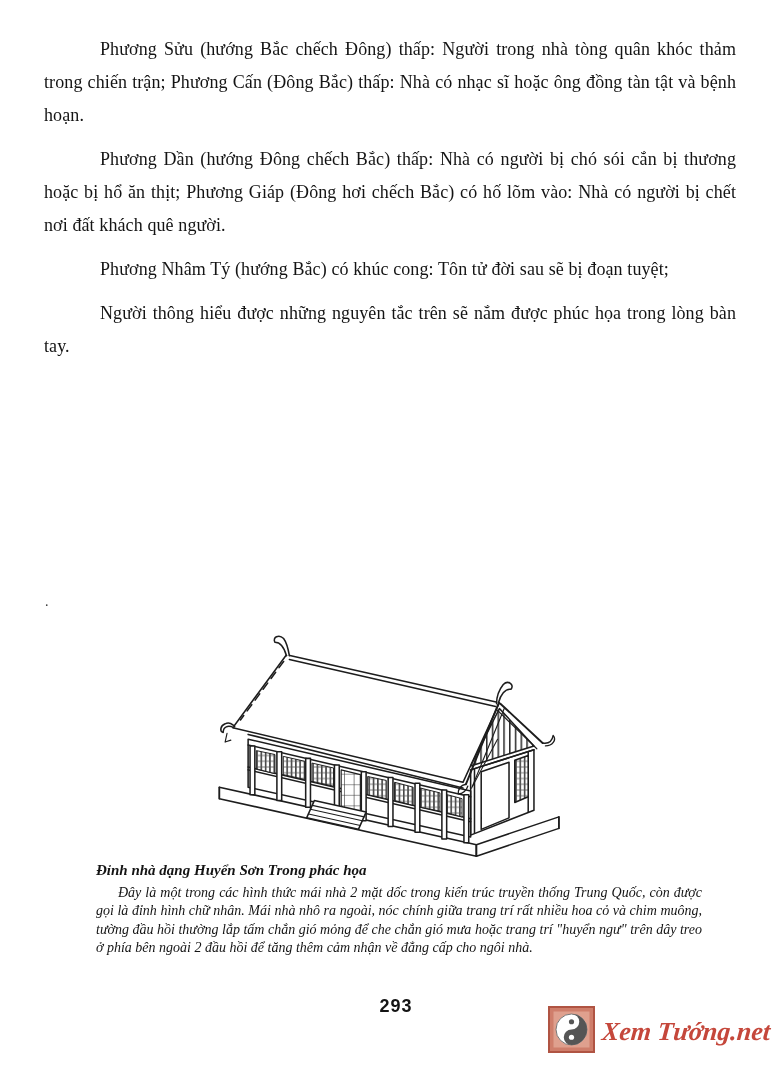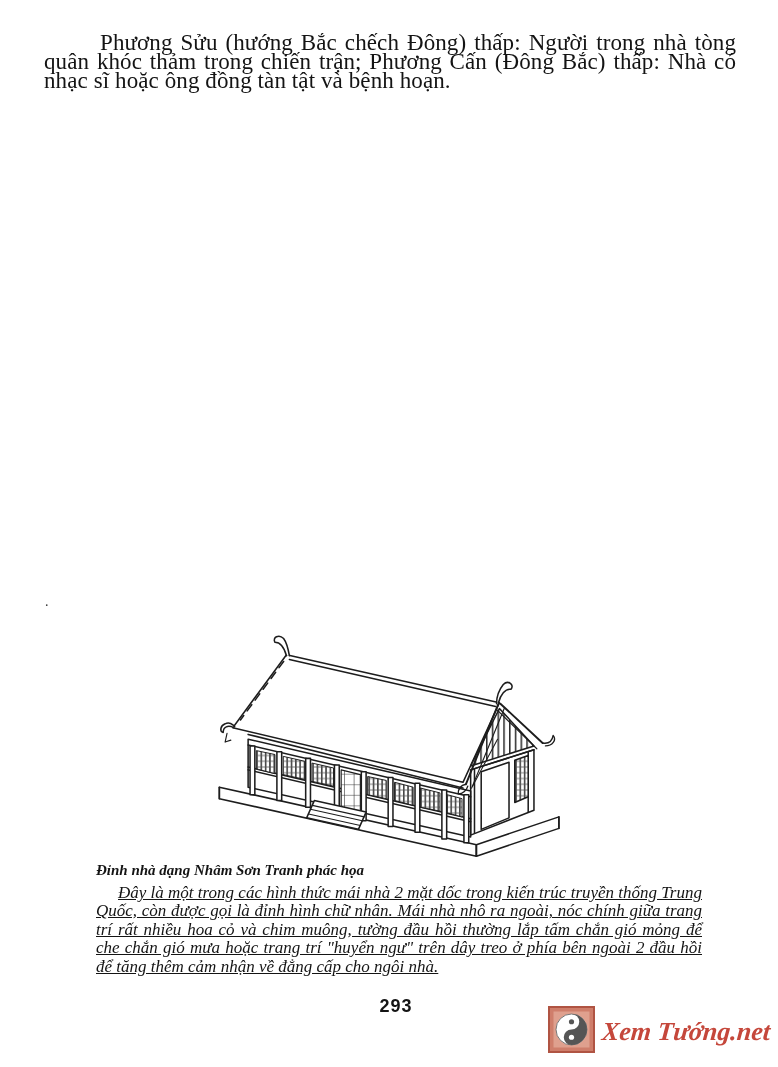--- a/index.html
+++ b/index.html
@@ -16,8 +16,8 @@
   .content { padding:33px 42px 0 44px; }
   .content p {
     margin:0 0 11px 0;
-    font-size:23px;
-    line-height:19px;
+    font-size:18px;
+    line-height:33px;
     text-align:justify;
     text-indent:56px;
     letter-spacing:0.1px;

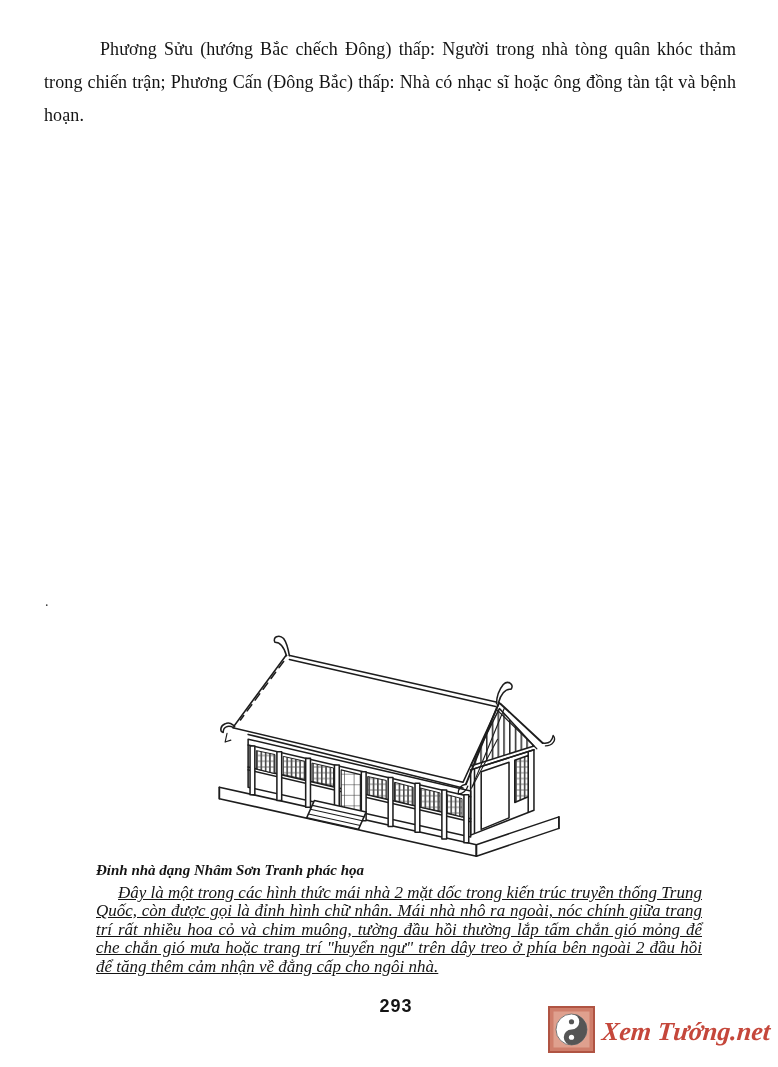--- a/index.html
+++ b/index.html
@@ -81,6 +81,7 @@
 
   <div class="content">
     <p>Phương Sửu (hướng Bắc chếch Đông) thấp: Người trong nhà tòng quân khóc thảm trong chiến trận; Phương Cấn (Đông Bắc) thấp: Nhà có nhạc sĩ hoặc ông đồng tàn tật và bệnh hoạn.</p>
+    <p>Phương Dần (hướng Đông chếch Bắc) thấp: Nhà có người bị chó sói cắn bị thương hoặc bị hổ ăn thịt; Phương Giáp (Đông hơi chếch Bắc) có hố lõm vào: Nhà có người bị chết nơi đất khách quê người.</p>
   </div>
 
   <div class="stray-mark">.</div>

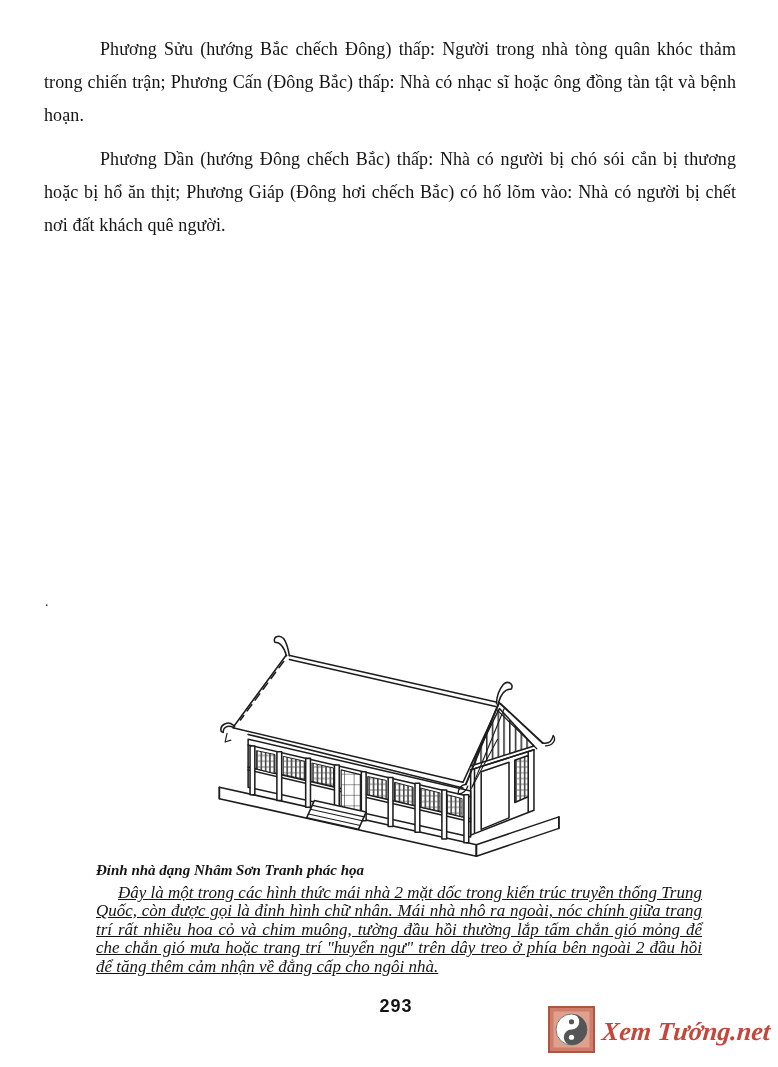--- a/index.html
+++ b/index.html
@@ -82,6 +82,7 @@
   <div class="content">
     <p>Phương Sửu (hướng Bắc chếch Đông) thấp: Người trong nhà tòng quân khóc thảm trong chiến trận; Phương Cấn (Đông Bắc) thấp: Nhà có nhạc sĩ hoặc ông đồng tàn tật và bệnh hoạn.</p>
     <p>Phương Dần (hướng Đông chếch Bắc) thấp: Nhà có người bị chó sói cắn bị thương hoặc bị hổ ăn thịt; Phương Giáp (Đông hơi chếch Bắc) có hố lõm vào: Nhà có người bị chết nơi đất khách quê người.</p>
+    <p>Phương Nhâm Tý (hướng Bắc) có khúc cong: Tôn tử đời sau sẽ bị đoạn tuyệt;</p>
   </div>
 
   <div class="stray-mark">.</div>

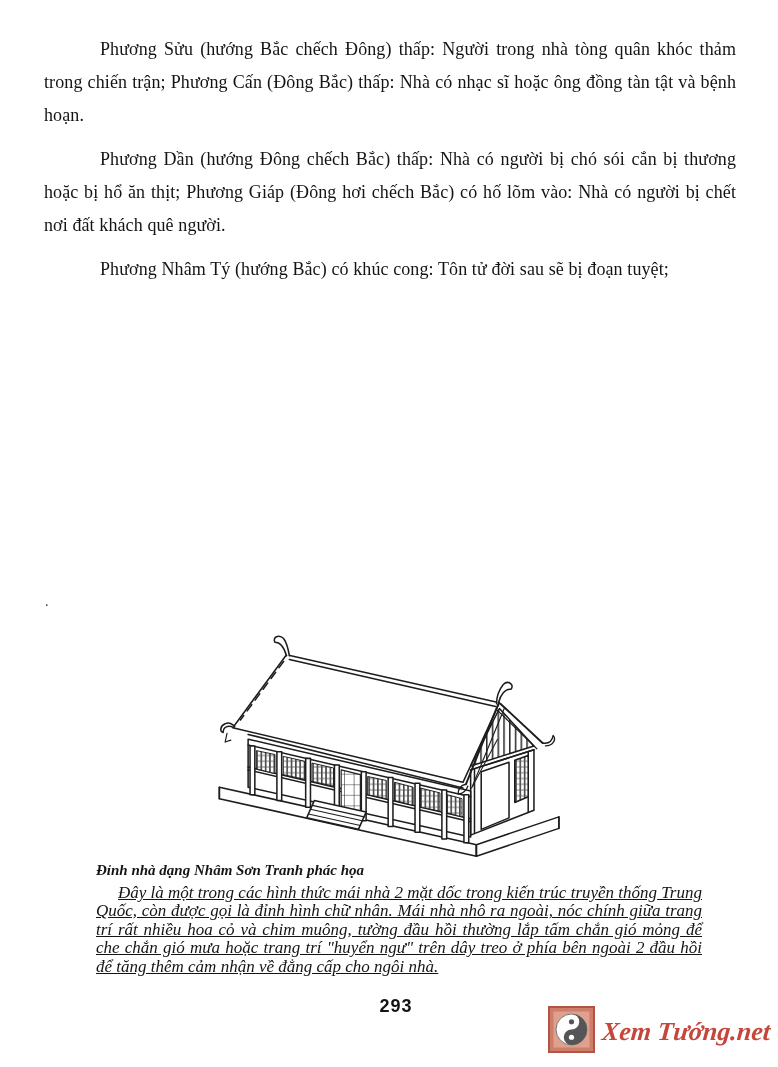--- a/index.html
+++ b/index.html
@@ -83,6 +83,7 @@
     <p>Phương Sửu (hướng Bắc chếch Đông) thấp: Người trong nhà tòng quân khóc thảm trong chiến trận; Phương Cấn (Đông Bắc) thấp: Nhà có nhạc sĩ hoặc ông đồng tàn tật và bệnh hoạn.</p>
     <p>Phương Dần (hướng Đông chếch Bắc) thấp: Nhà có người bị chó sói cắn bị thương hoặc bị hổ ăn thịt; Phương Giáp (Đông hơi chếch Bắc) có hố lõm vào: Nhà có người bị chết nơi đất khách quê người.</p>
     <p>Phương Nhâm Tý (hướng Bắc) có khúc cong: Tôn tử đời sau sẽ bị đoạn tuyệt;</p>
+    <p>Người thông hiểu được những nguyên tắc trên sẽ nắm được phúc họa trong lòng bàn tay.</p>
   </div>
 
   <div class="stray-mark">.</div>

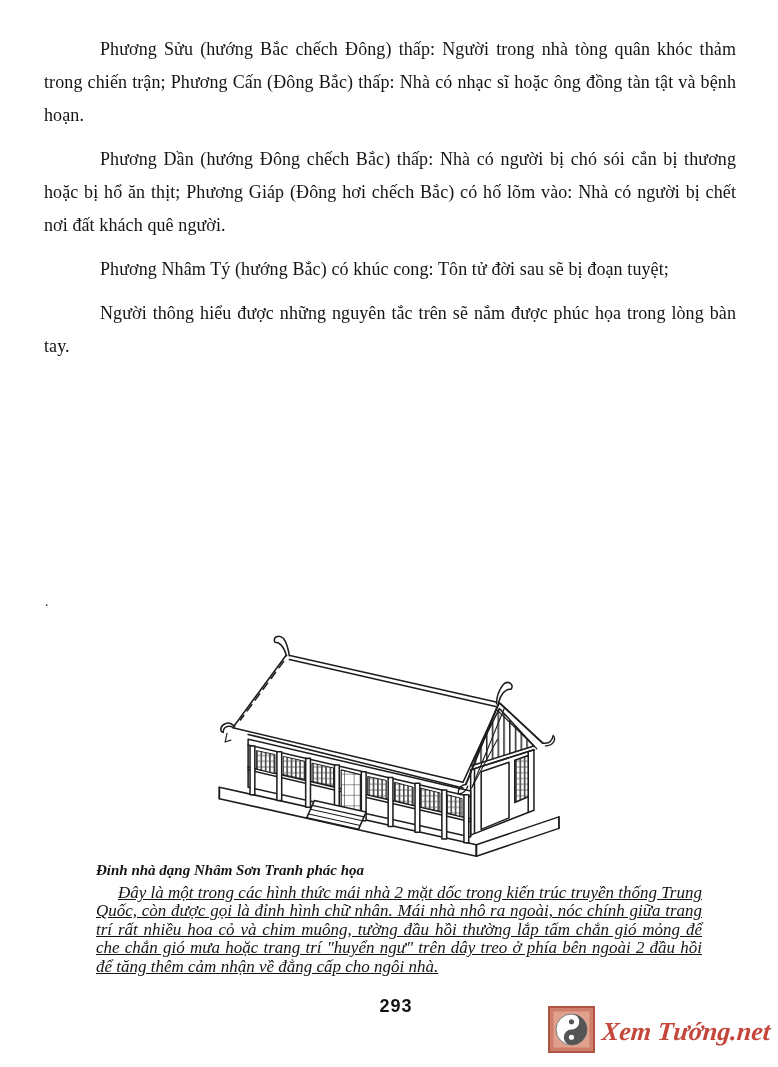--- a/index.html
+++ b/index.html
@@ -179,7 +179,7 @@
   </figure>
 
   <div class="caption">
-    <div class="caption-title">Đỉnh nhà dạng Nhâm Sơn Tranh phác họa</div>
+    <div class="caption-title">Đỉnh nhà dạng Huyển Sơn Trong phác họa</div>
     <div class="caption-body">Đây là một trong các hình thức mái nhà 2 mặt dốc trong kiến trúc truyền thống Trung Quốc, còn được gọi là đỉnh hình chữ nhân. Mái nhà nhô ra ngoài, nóc chính giữa trang trí rất nhiều hoa cỏ và chim muông, tường đầu hồi thường lắp tấm chắn gió mỏng để che chắn gió mưa hoặc trang trí "huyển ngư" trên dây treo ở phía bên ngoài 2 đầu hồi để tăng thêm cảm nhận về đẳng cấp cho ngôi nhà.</div>
   </div>
 

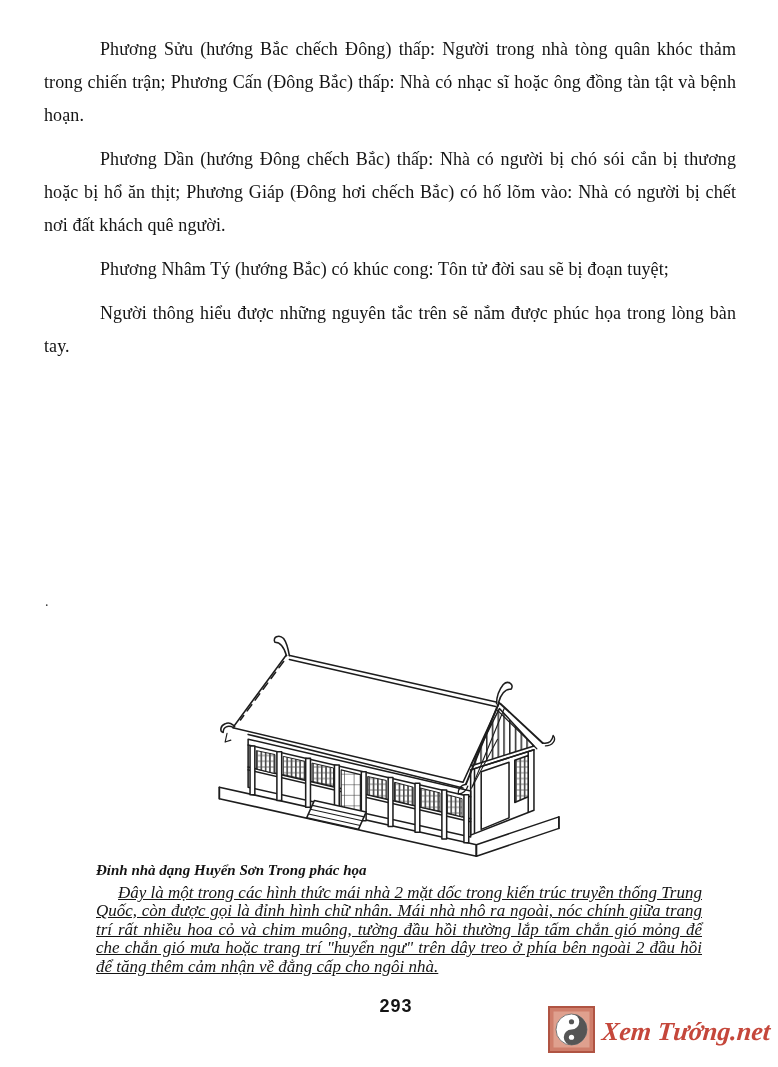--- a/index.html
+++ b/index.html
@@ -44,11 +44,10 @@
     margin:0 0 5px 0;
   }
   .caption-body {
-    font-size:17px;
+    font-size:14px;
     line-height:18.4px;
     text-align:justify;
     text-indent:22px;
-    text-decoration:underline;
   }
 
   .page-number {

